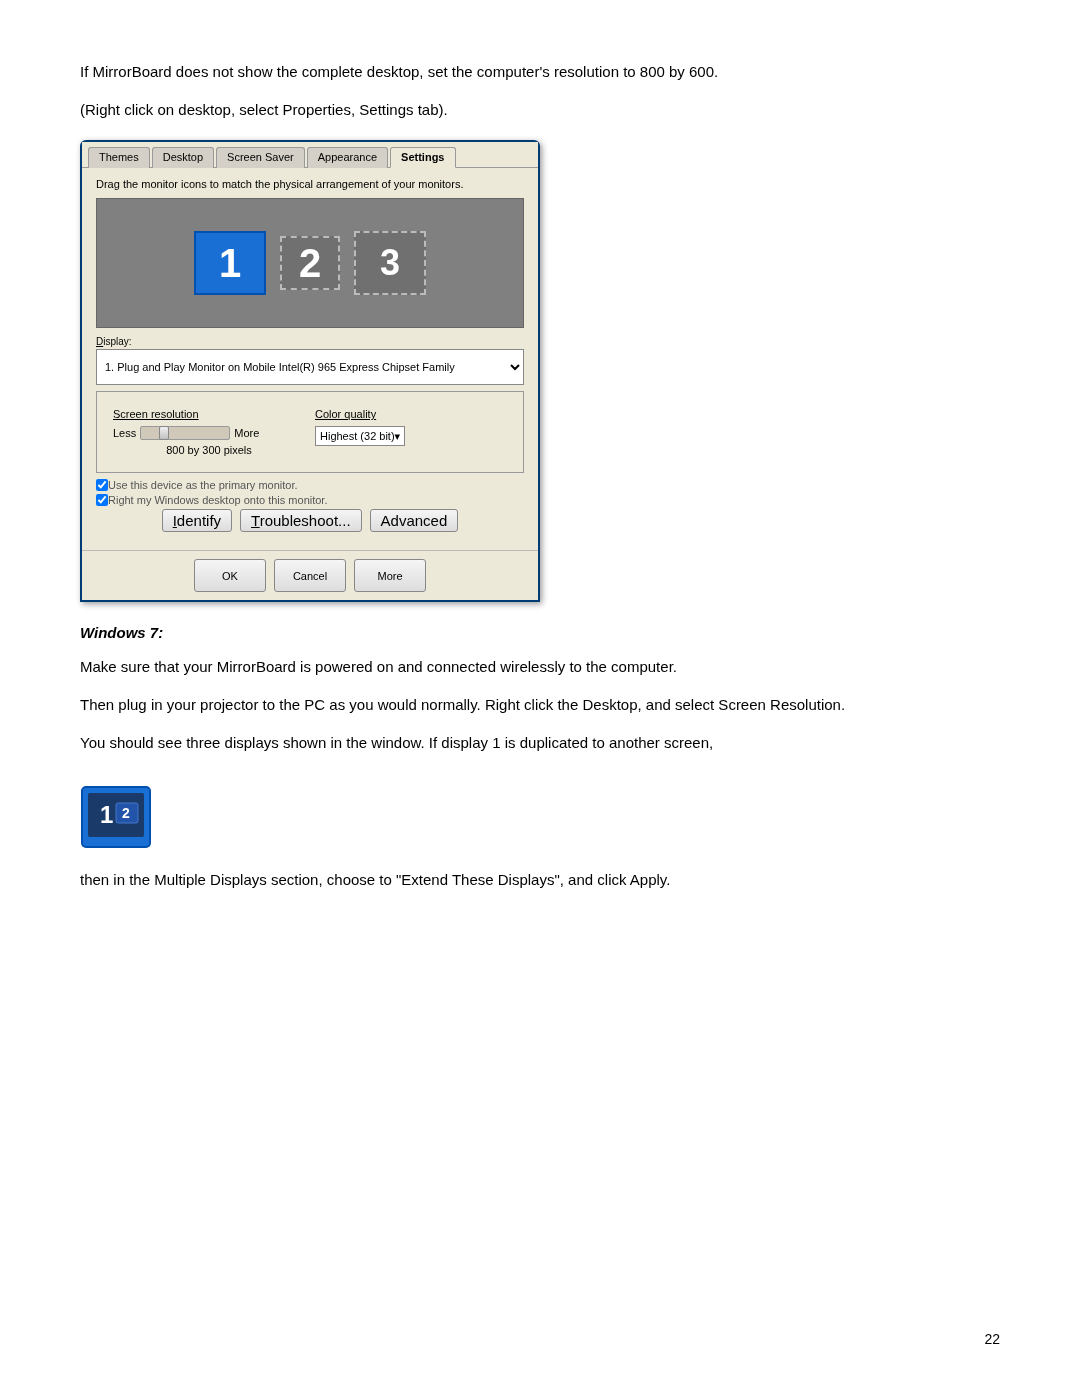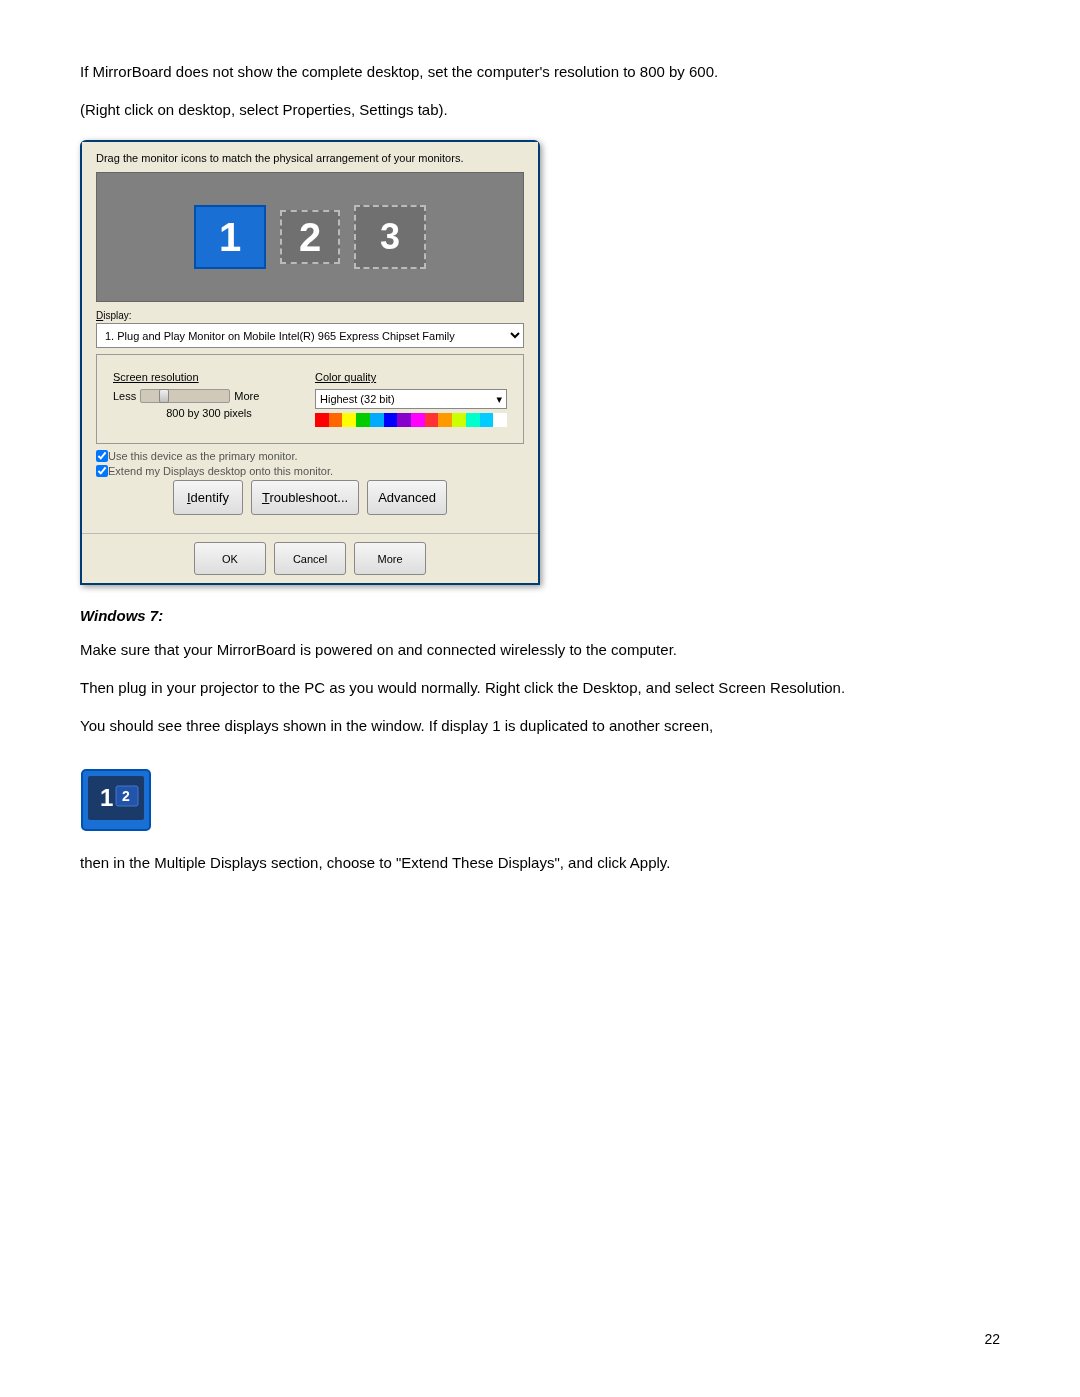--- a/index.html
+++ b/index.html
@@ -332,6 +332,13 @@
   <div class="dialog">
 
 
+    <div class="tabs-bar">
+      <div class="tab">Themes</div>
+      <div class="tab">Desktop</div>
+      <div class="tab">Screen Saver</div>
+      <div class="tab">Appearance</div>
+      <div class="tab active">Settings</div>
+    </div>
 
     <div class="dialog-body">
       <p class="dialog-description">Drag the monitor icons to match the physical arrangement of your monitors.</p>

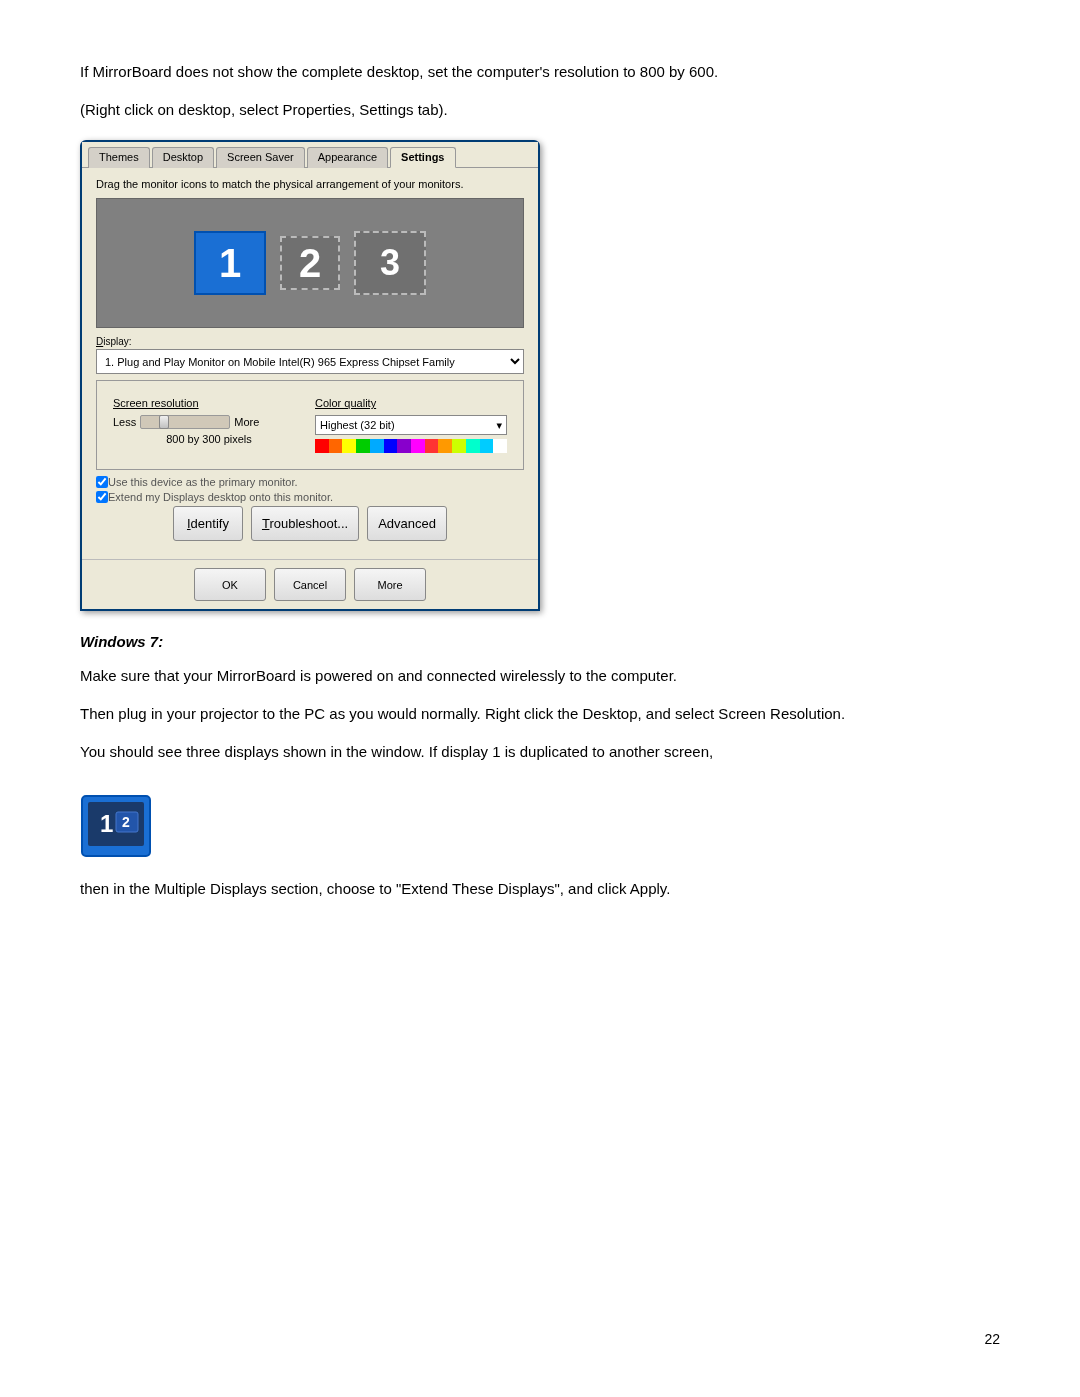--- a/index.html
+++ b/index.html
@@ -163,7 +163,7 @@
       background: #fff;
       border: 1px solid #888;
       padding: 2px 4px;
-      height: 25px;
+      height: 36px;
     }
     
     .settings-columns {

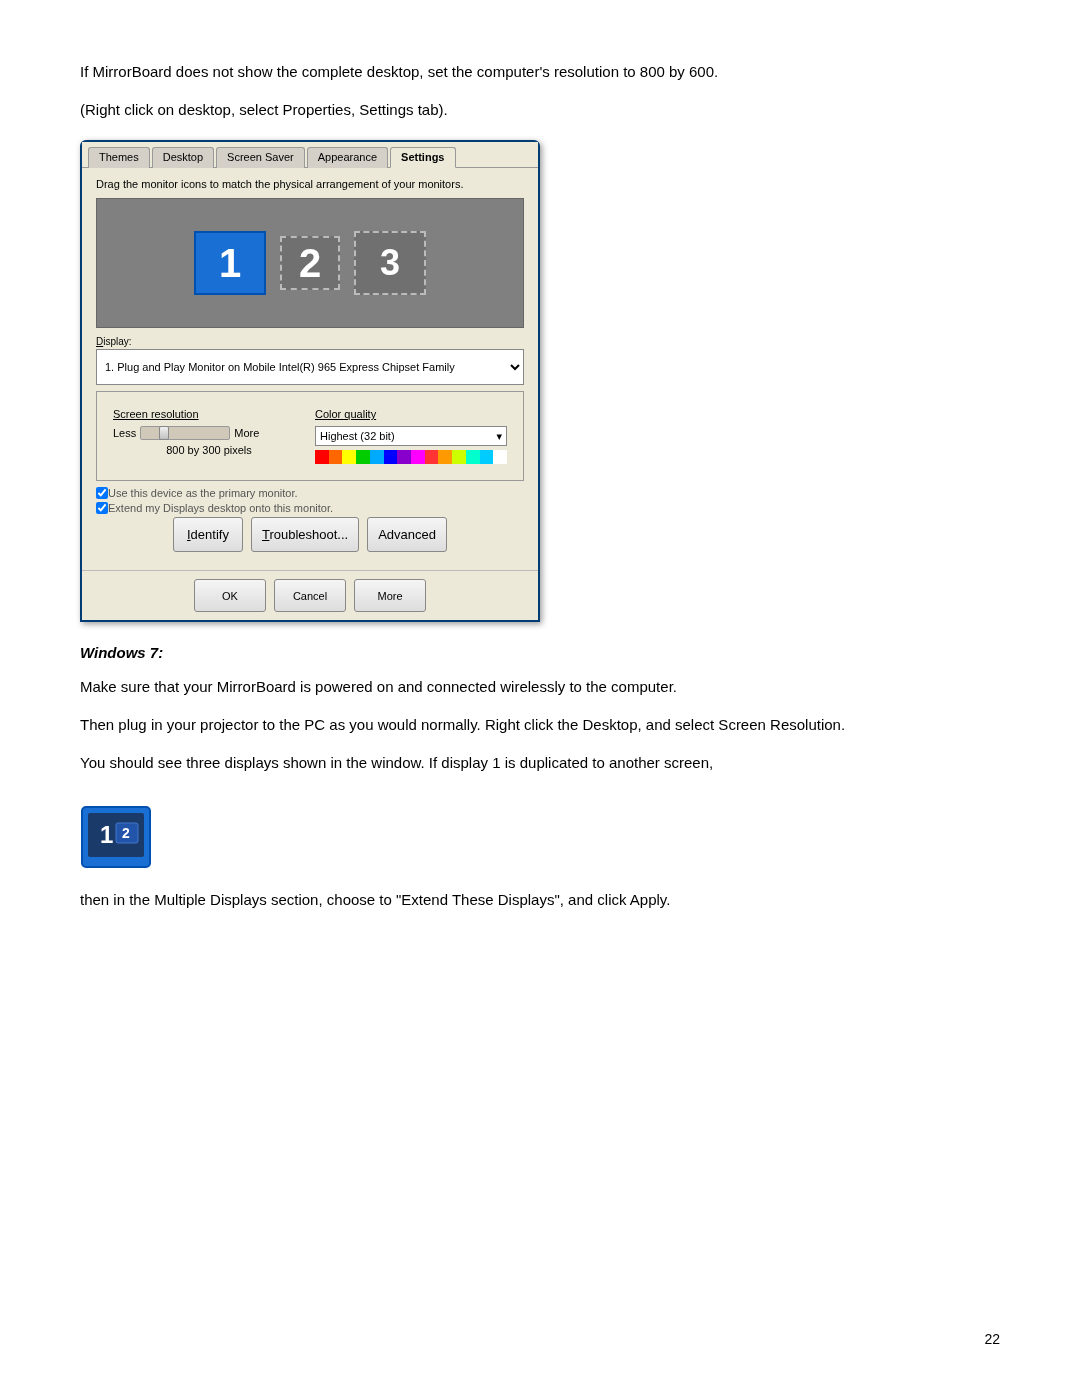--- a/index.html
+++ b/index.html
@@ -219,7 +219,7 @@
     
     .color-select-wrap {
       display: flex;
-      flex-direction: column;
+      flex-direction: row;
       gap: 4px;
     }
     .color-select {

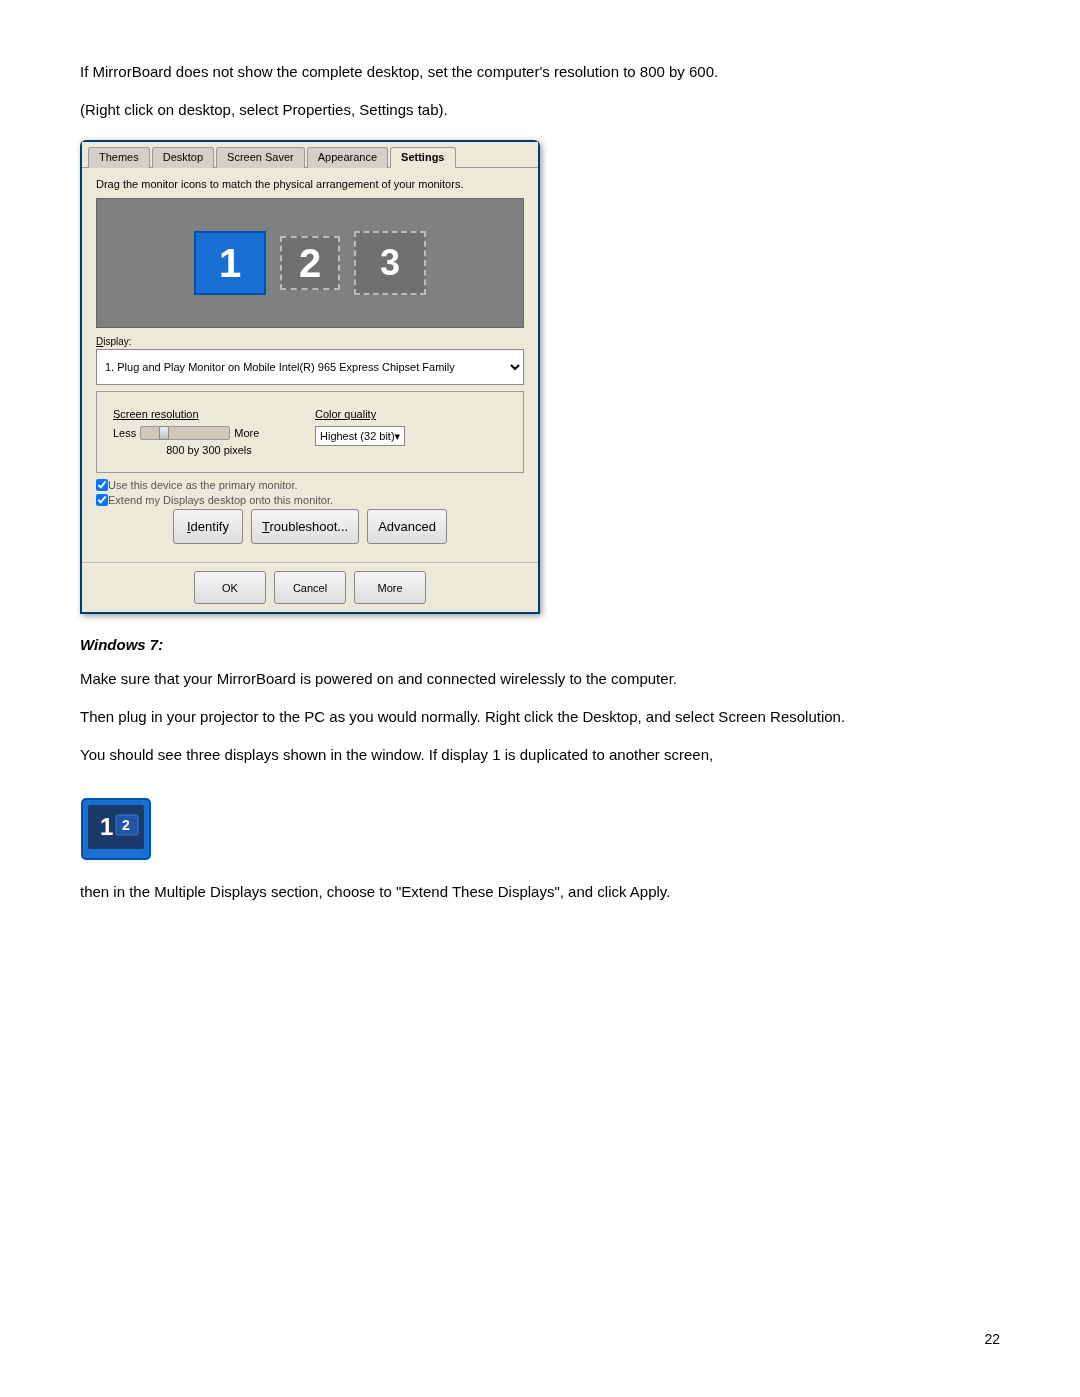--- a/index.html
+++ b/index.html
@@ -401,7 +401,7 @@
       </div>
       <div class="check-row">
         <input type="checkbox" checked="" style="">
-        <label>Extend my Displays desktop onto this monitor.</label>
+        <label>Right my Windows desktop onto this monitor.</label>
       </div>
 
       <div class="identify-troubleshoot-row">

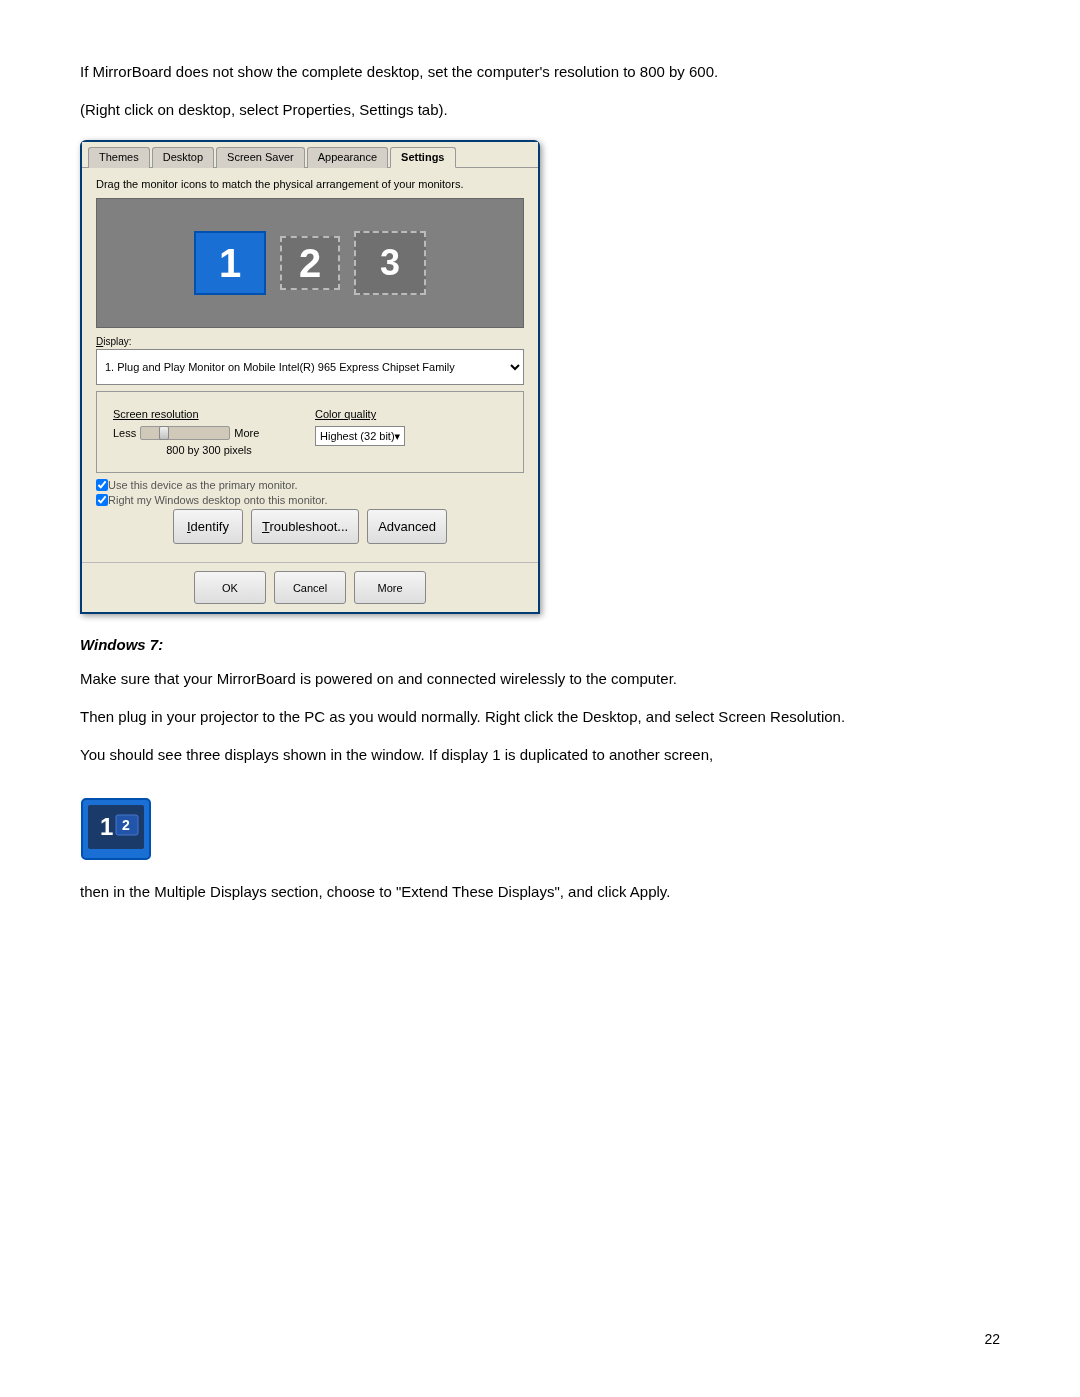--- a/index.html
+++ b/index.html
@@ -257,11 +257,11 @@
     }
     .dialog-action-btn {
       min-width: 70px;
-      height: 35px;
+      height: 23px;
       background: linear-gradient(to bottom, #f5f5f5, #ddd);
       border: 1px solid #888;
       border-radius: 3px;
-      font-size: 13px;
+      font-size: 15px;
       font-family: 'Tahoma', Arial, sans-serif;
       cursor: pointer;
       padding: 0 10px;

